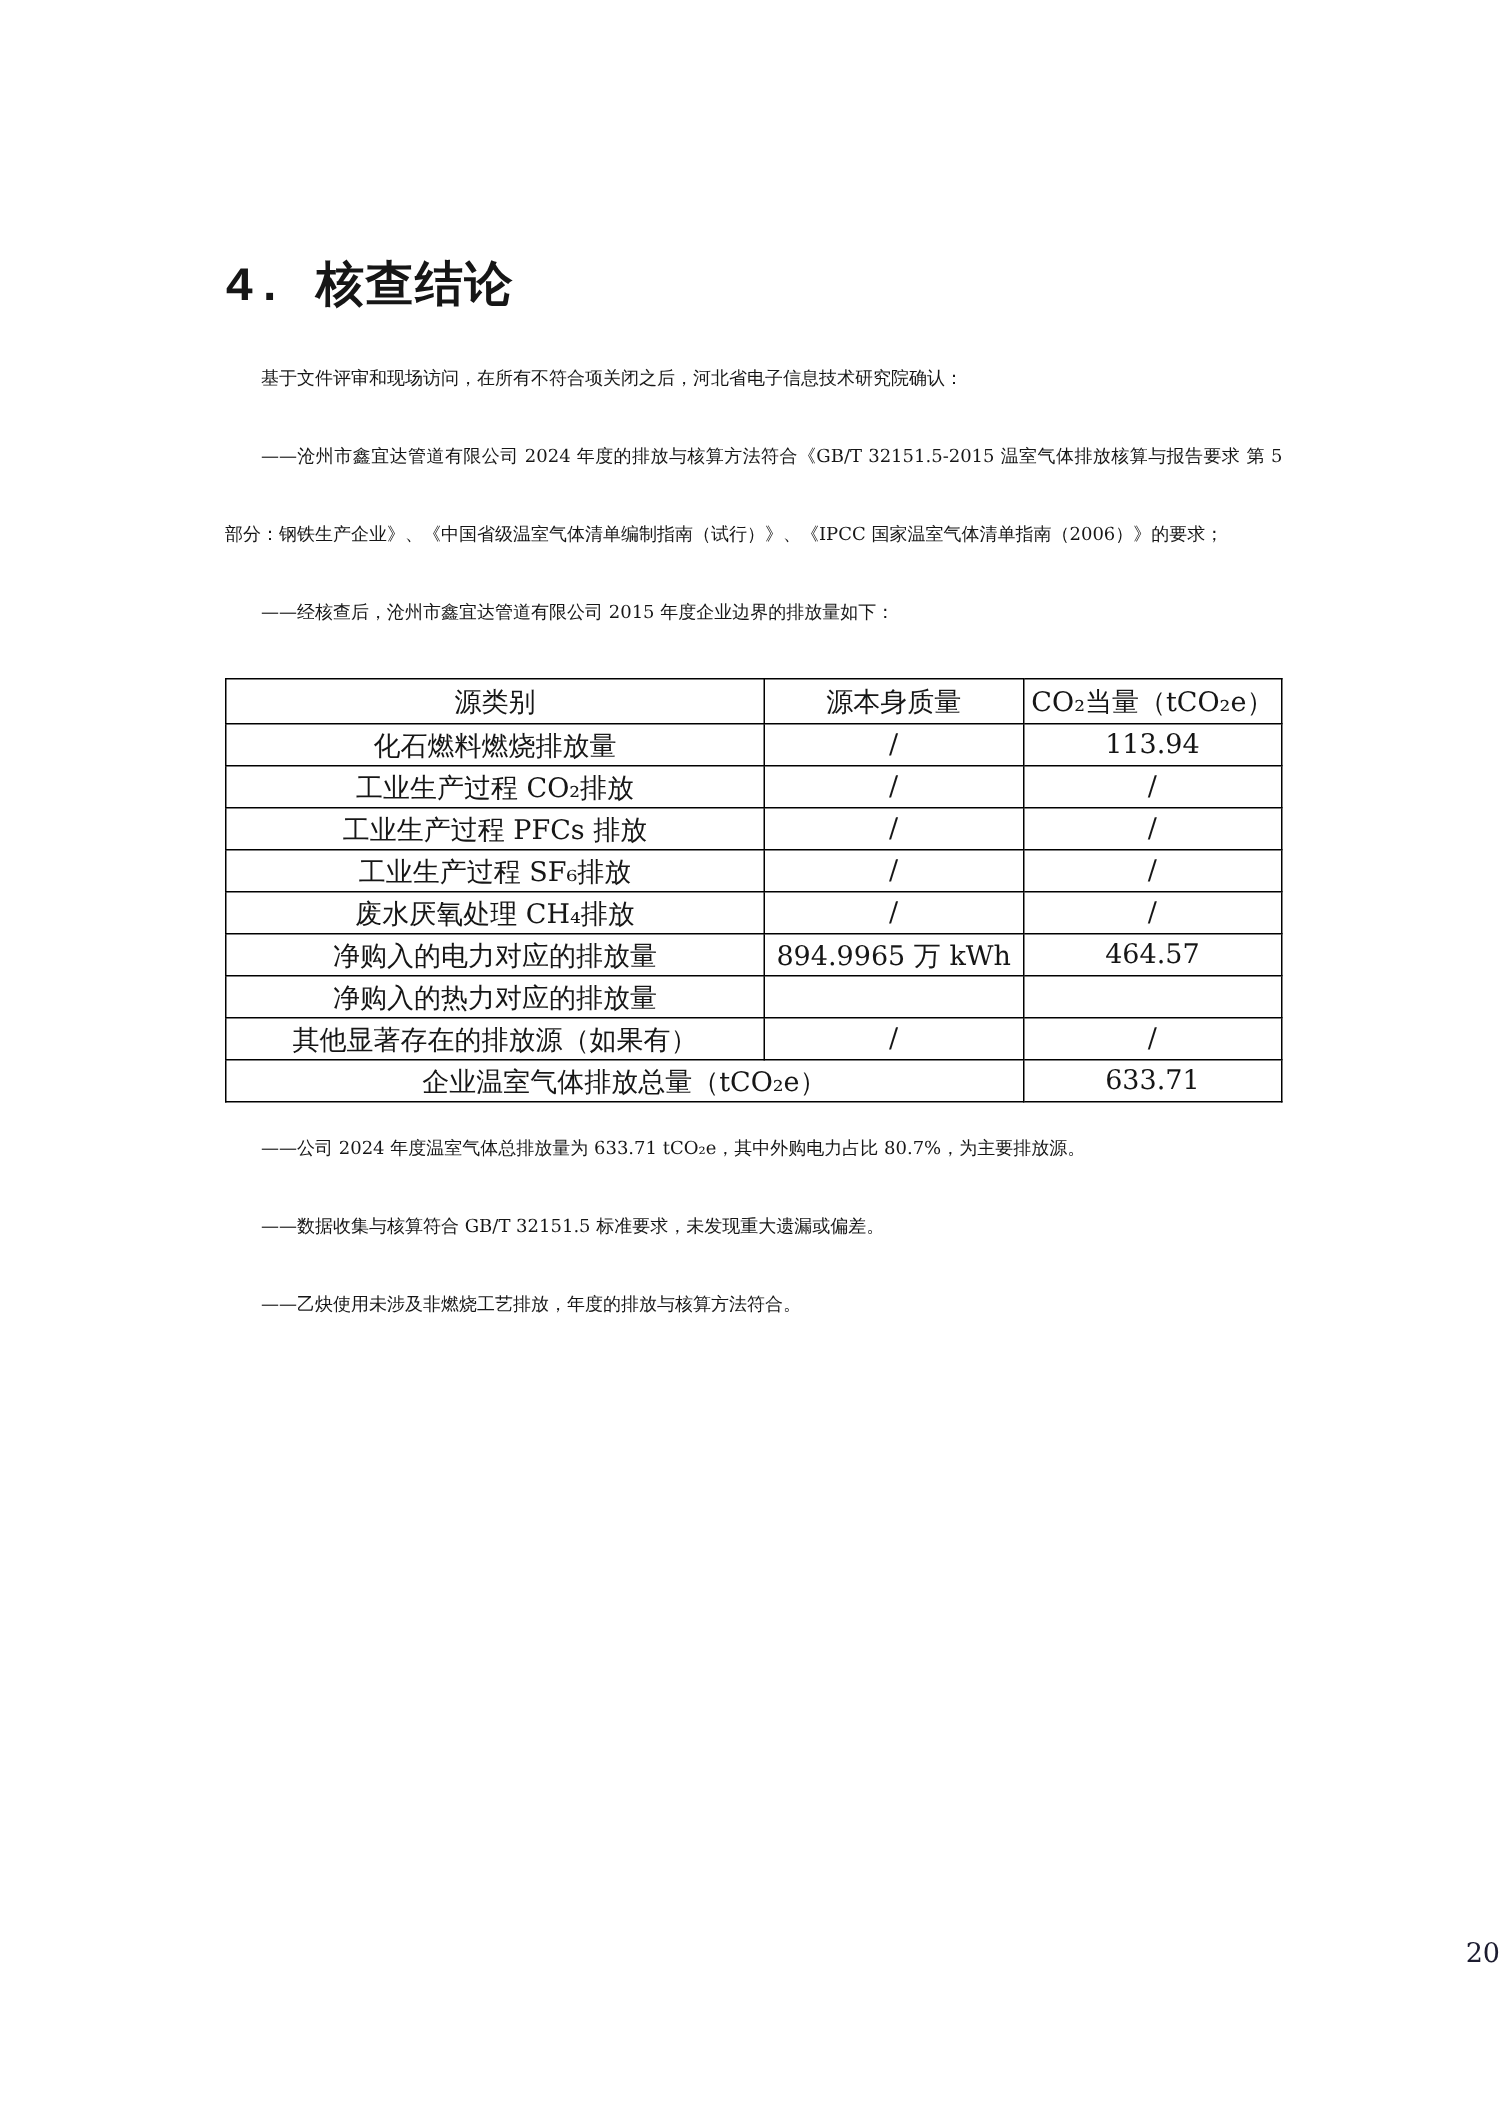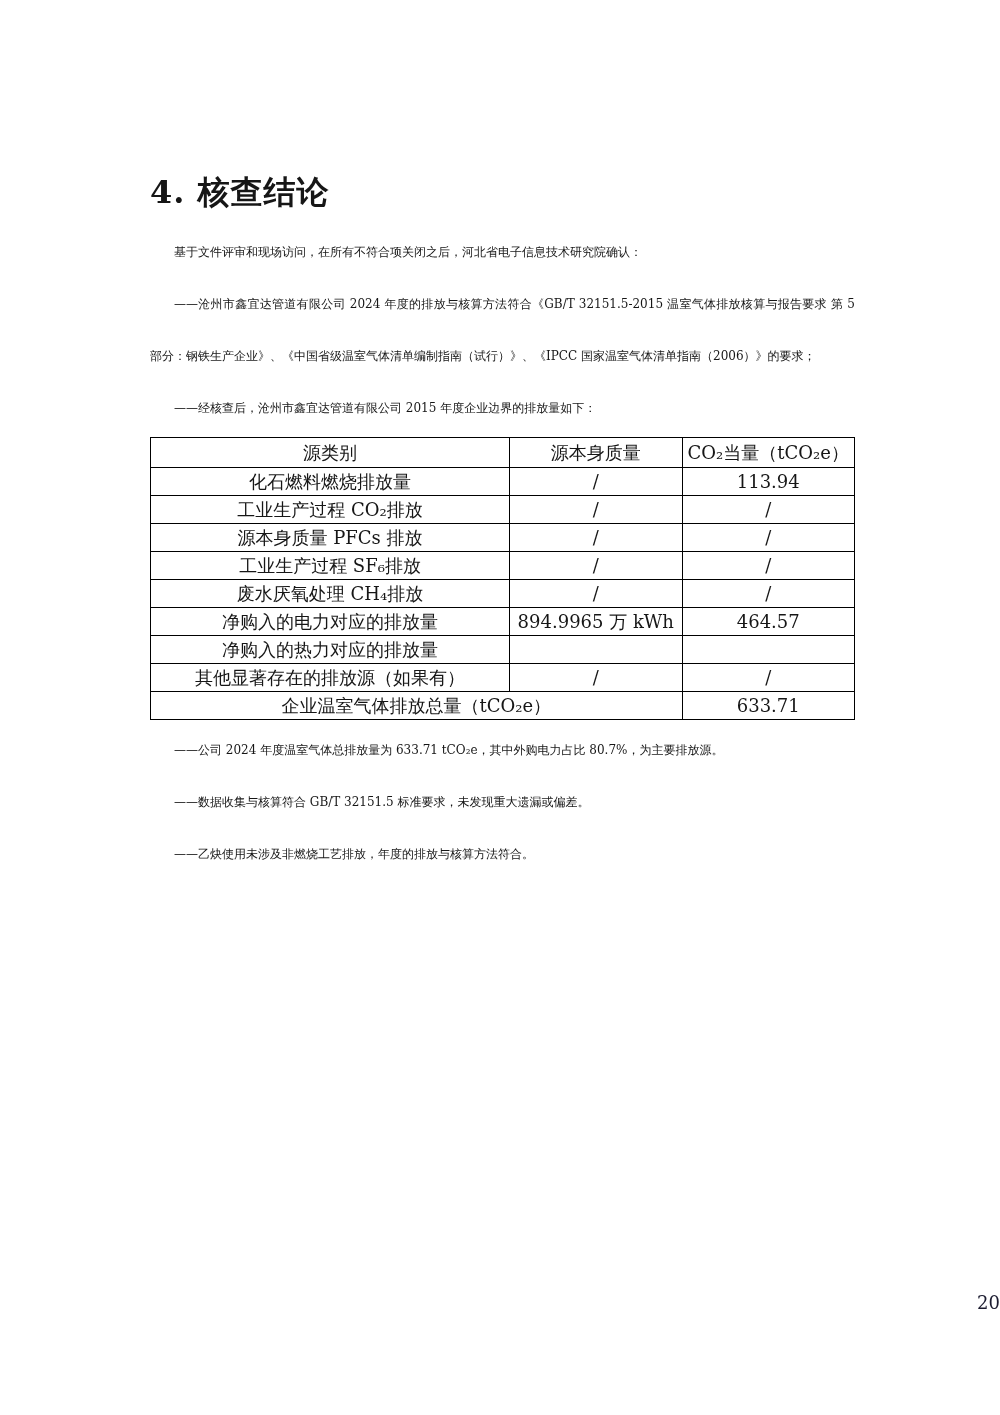--- a/index.html
+++ b/index.html
@@ -27,6 +27,7 @@
     font-weight: bold;
     margin: 0 0 14px 0;
     letter-spacing: 1px;
+    font-family: Liberation Mono, monospace;
   }
   .body-text {
     font-size: 12px;

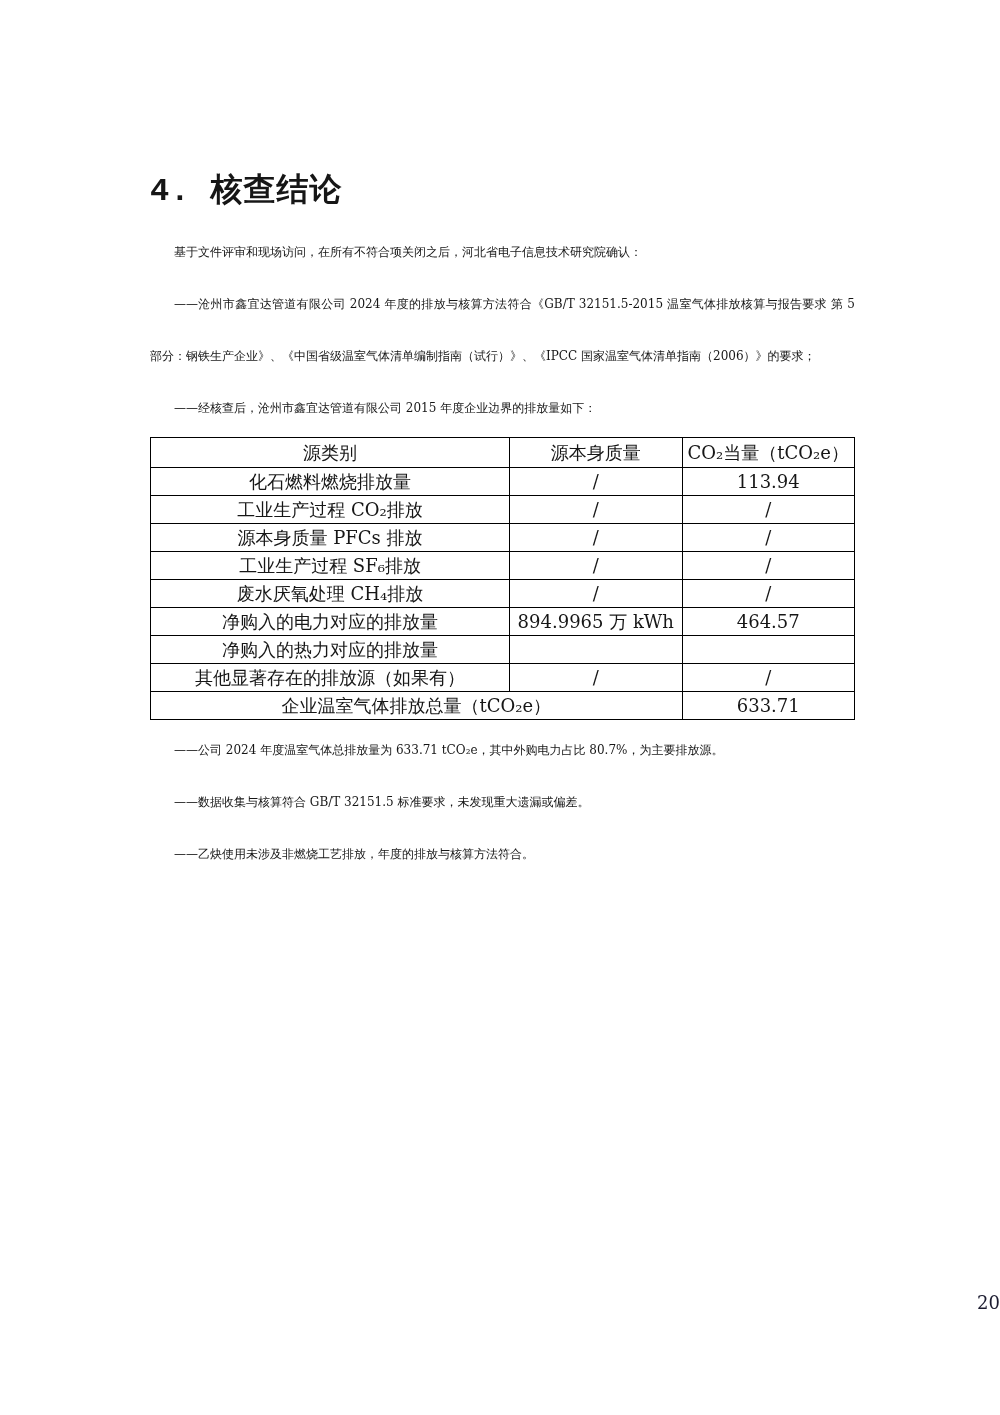--- a/index.html
+++ b/index.html
@@ -41,7 +41,7 @@
     width: 100%;
     border-collapse: collapse;
     table-layout: fixed;
-    margin-top: 3px;
+    margin-top: 18px;
     margin-bottom: 4px;
   }
   table.emission-table th,

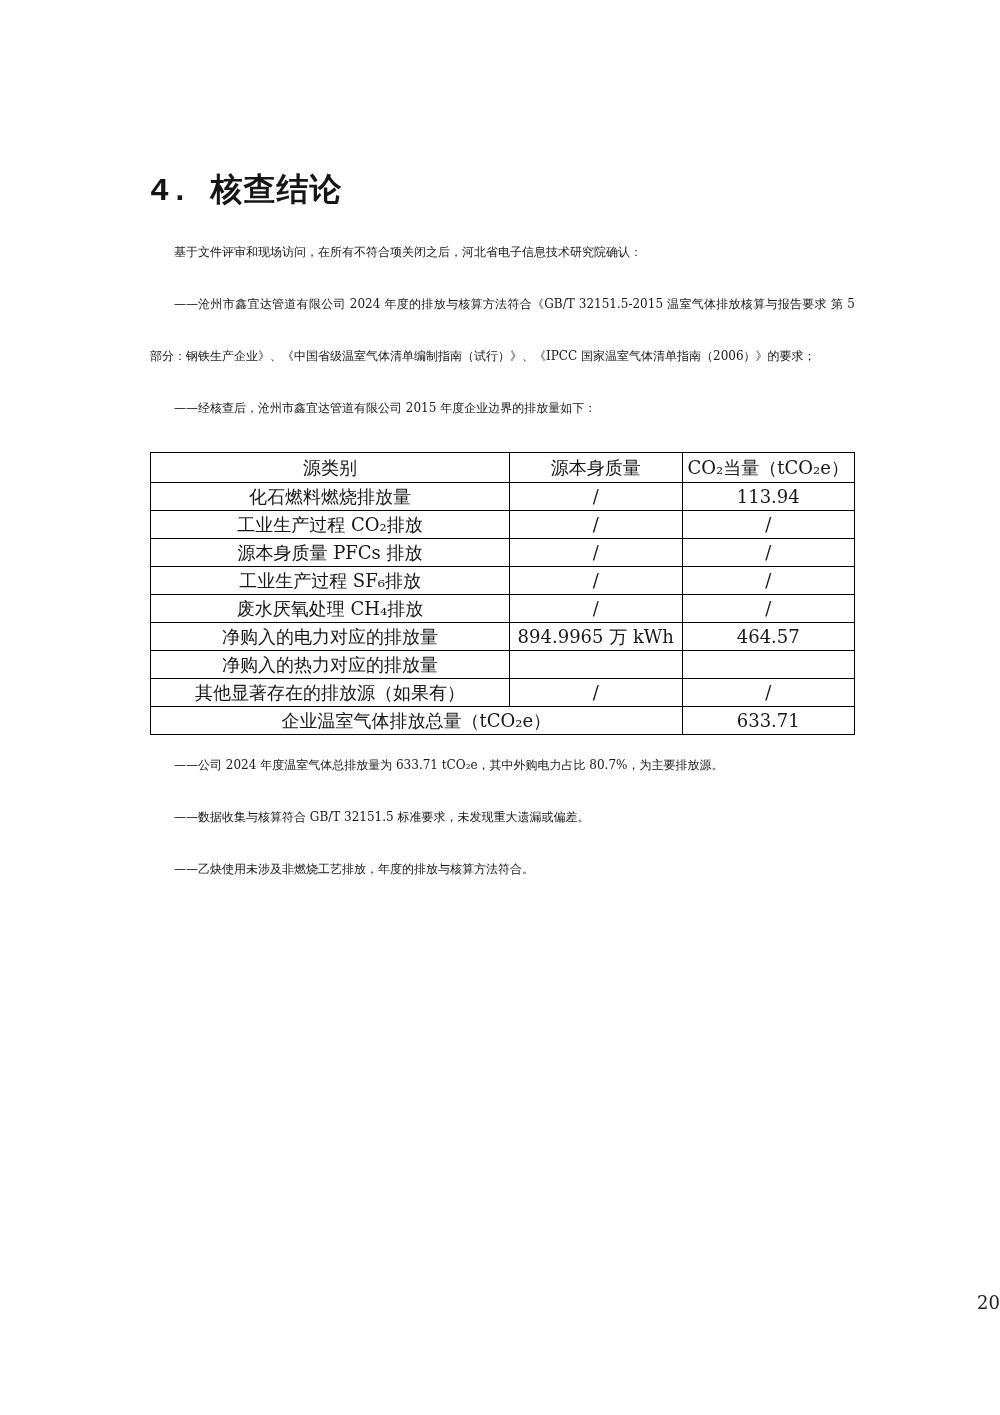--- a/index.html
+++ b/index.html
@@ -111,7 +111,7 @@
             <td>/</td>
           </tr>
           <tr>
-            <td>源本身质量 PFCs 排放</td>
+            <td>工业生产过程 PFCs 排放</td>
             <td>/</td>
             <td>/</td>
           </tr>

